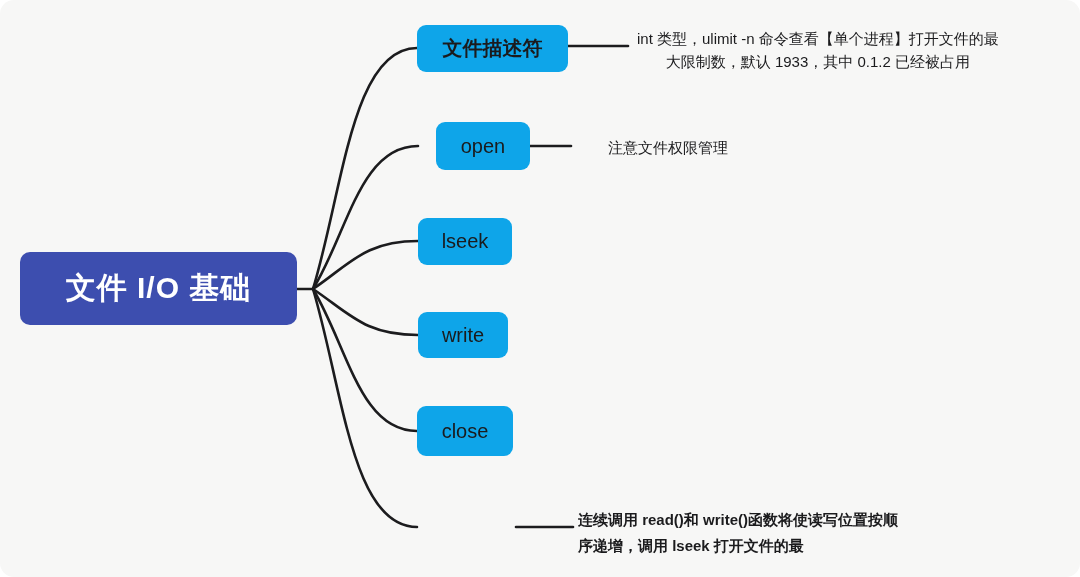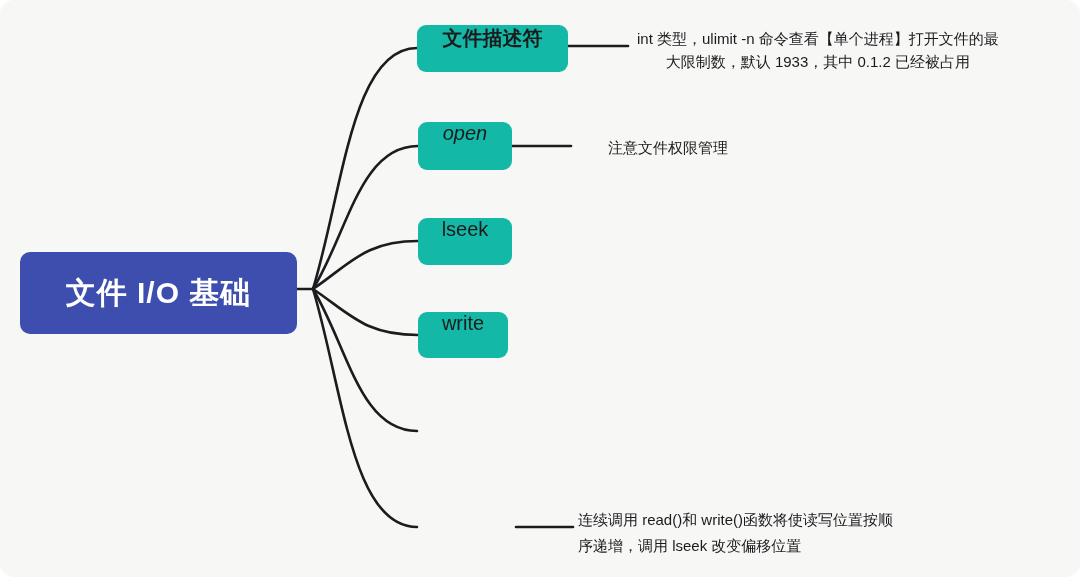--- a/index.html
+++ b/index.html
@@ -50,10 +50,10 @@
   }
   .topic-node {
     position: absolute;
-    background: #14b8a6;
+    background: #0ea5e9;
     border-radius: 9px;
     display: flex;
-    align-items: flex-start;
+    align-items: center;
     justify-content: center;
     color: #1b1b1d;
     font-size: 20px;

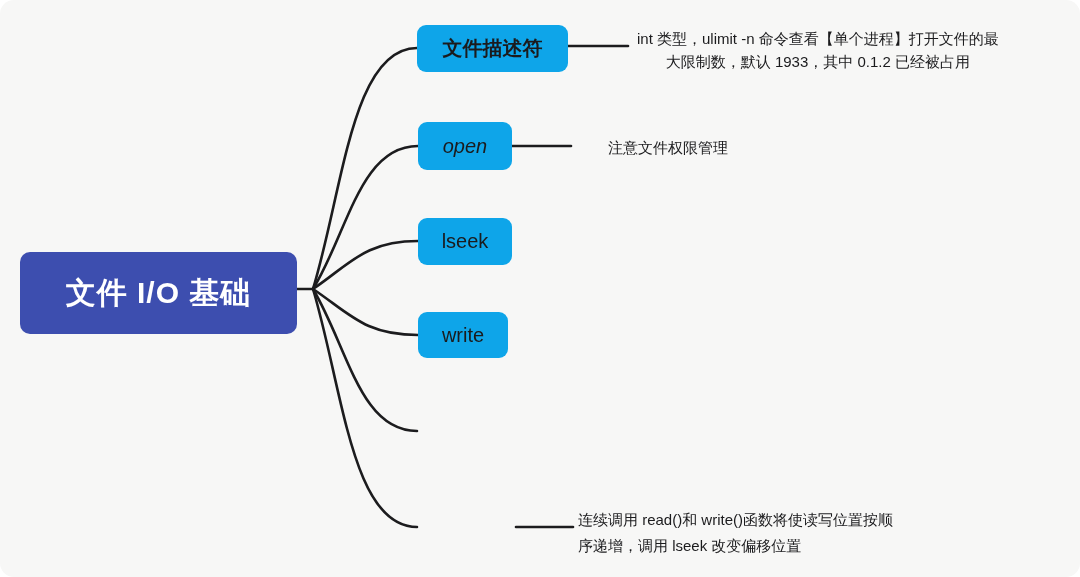--- a/index.html
+++ b/index.html
@@ -62,7 +62,7 @@
   }
   .topic-node.bold { font-weight: bold; }
   #node-fd    { left: 417px; top: 25px;  width: 151px; height: 47px; }
-  #node-open  { left: 418px; top: 122px; width: 94px;  height: 48px; font-style: italic; }
+  #node-open  { left: 436px; top: 122px; width: 94px;  height: 48px; }
   #node-write { left: 418px; top: 218px; width: 94px;  height: 47px; }
   #node-read  { left: 418px; top: 312px; width: 90px;  height: 46px; }
   #node-close { left: 417px; top: 406px; width: 96px;  height: 50px; }

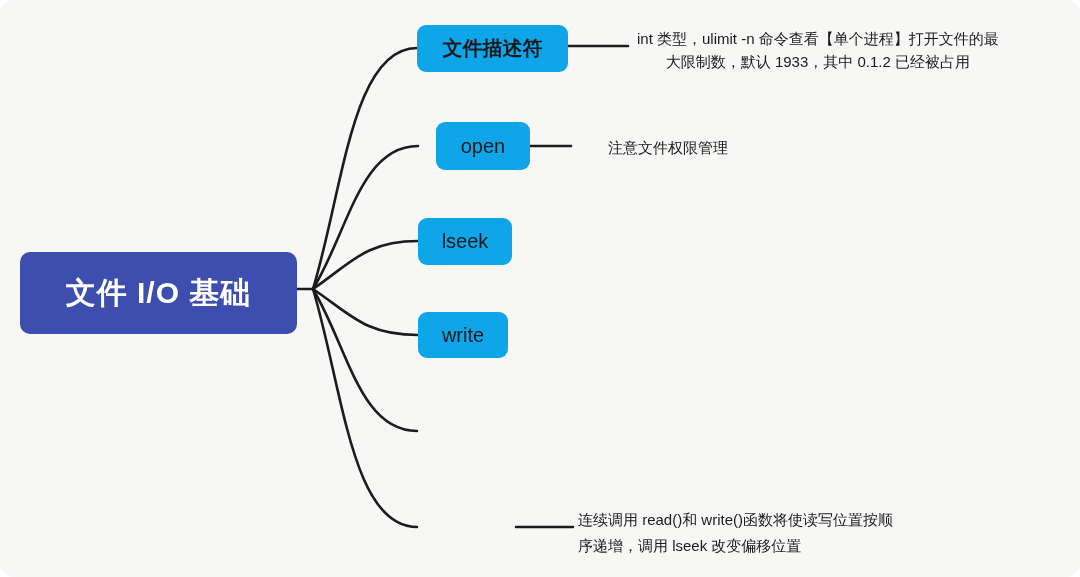--- a/index.html
+++ b/index.html
@@ -35,7 +35,7 @@
     left: 20px;
     top: 252px;
     width: 277px;
-    height: 82px;
+    height: 73px;
     background: #3d4eaf;
     border-radius: 10px;
     display: flex;

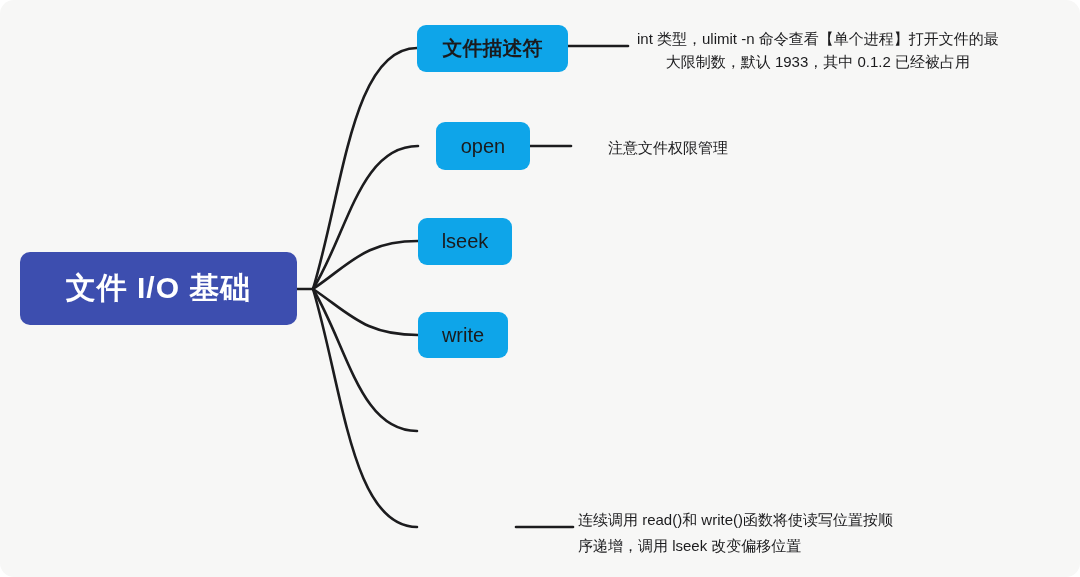--- a/index.html
+++ b/index.html
@@ -119,6 +119,9 @@
     <span>write</span>
   </div>
 
+  <div class="topic-node" id="node-close">
+    <span>close</span>
+  </div>
 
 
   <div class="annotation" id="ann-fd">

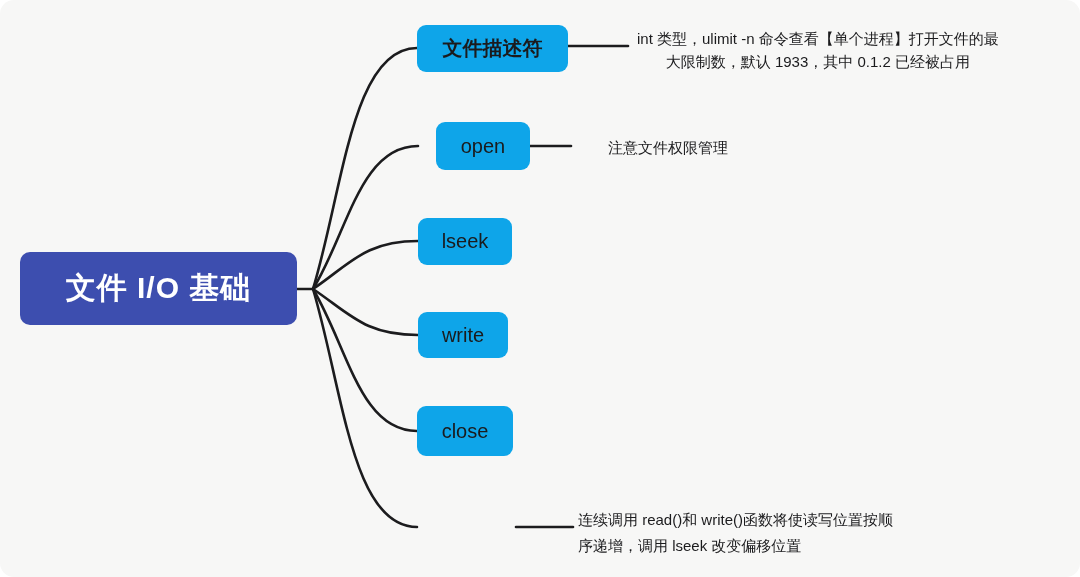--- a/index.html
+++ b/index.html
@@ -76,7 +76,7 @@
   }
   #ann-fd    { left: 637px; top: 27px; text-align: center; }
   #ann-open  { left: 608px; top: 136px; }
-  #ann-lseek { left: 578px; top: 507px; line-height: 26px; }
+  #ann-lseek { left: 578px; top: 507px; line-height: 26px; font-weight: bold; }
 </style>
 </head>
 <body>

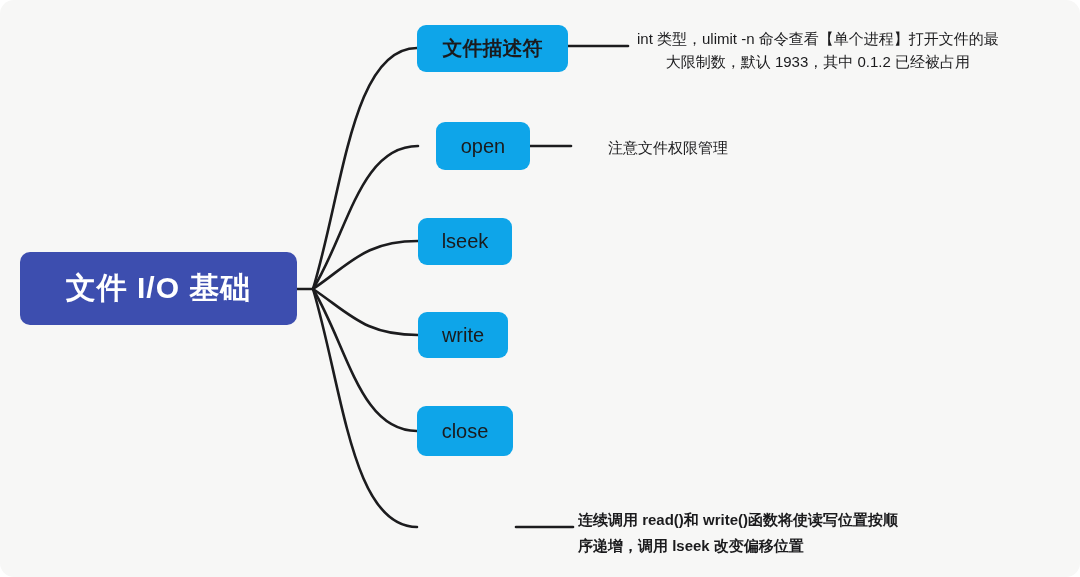--- a/index.html
+++ b/index.html
@@ -135,7 +135,7 @@
 
   <div class="annotation" id="ann-lseek">
     <div>连续调用 read()和 write()函数将使读写位置按顺</div>
-    <div>序递增，调用 lseek 改变偏移位置</div>
+    <div>序递增，调用 lseek 打开文件的最</div>
   </div>
 
 </div>

